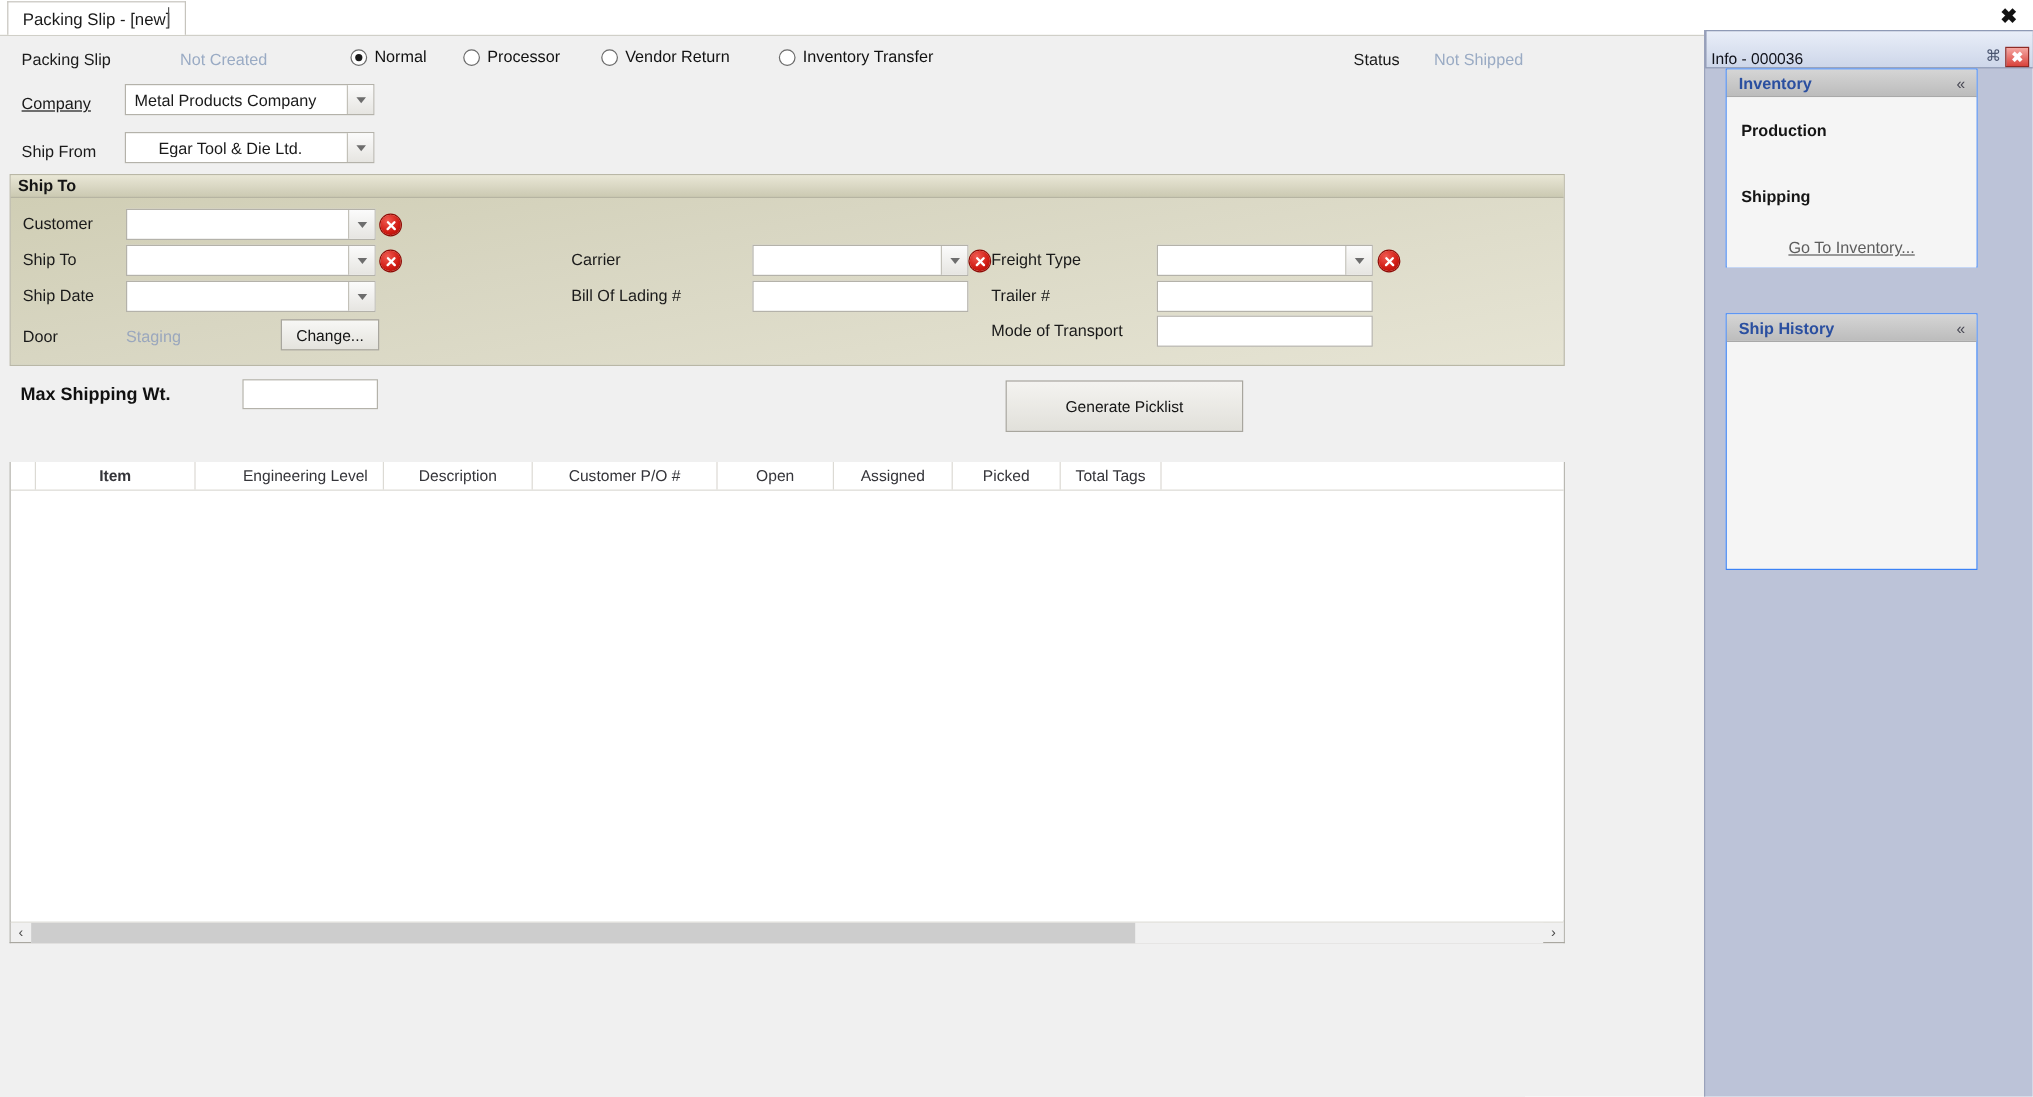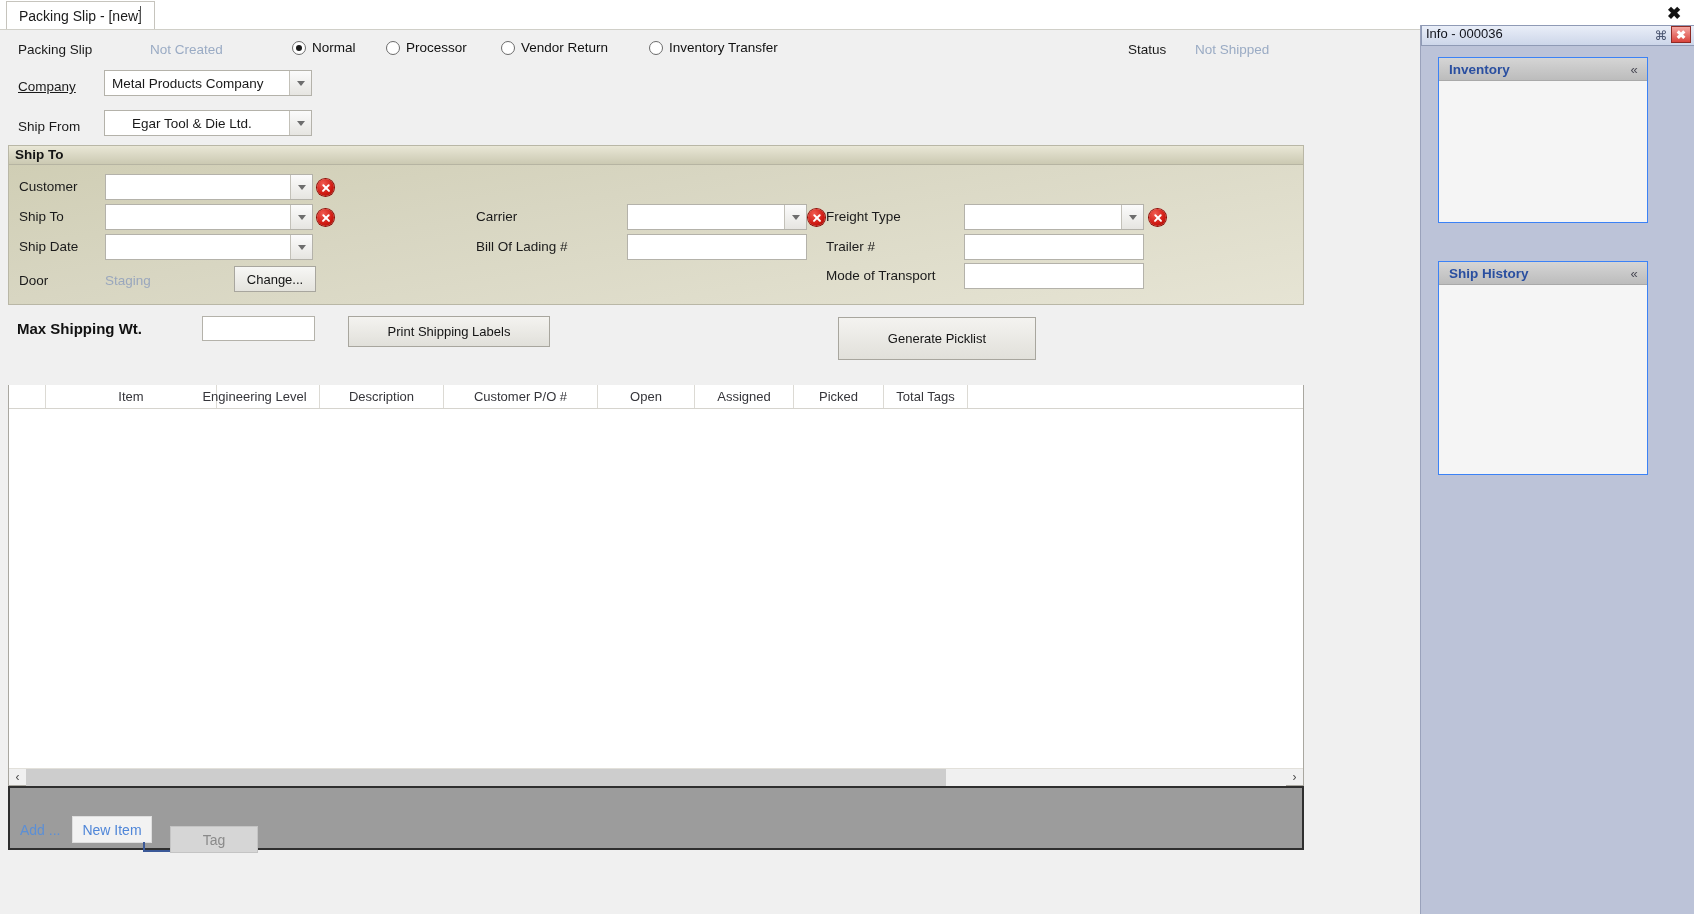--- a/index.html
+++ b/index.html
@@ -245,10 +245,10 @@
     border-left: 1px solid #9aa2bb;
   }
   .infopane-title {
-    position: absolute; left: 0; top: 0; width: 274px; height: 21px;
+    position: absolute; left: 0; top: 0; width: 274px; height: 32px;
     background: linear-gradient(#e9eef8, #cdd6e9);
     border: 1px solid #8f9ab5;
-    display: flex; align-items: flex-start;
+    display: flex; align-items: flex-end;
   }
   .infopane-title .t {
     flex: 1; padding-left: 4px; font-size: 13px; color: #10121a; white-space: nowrap;

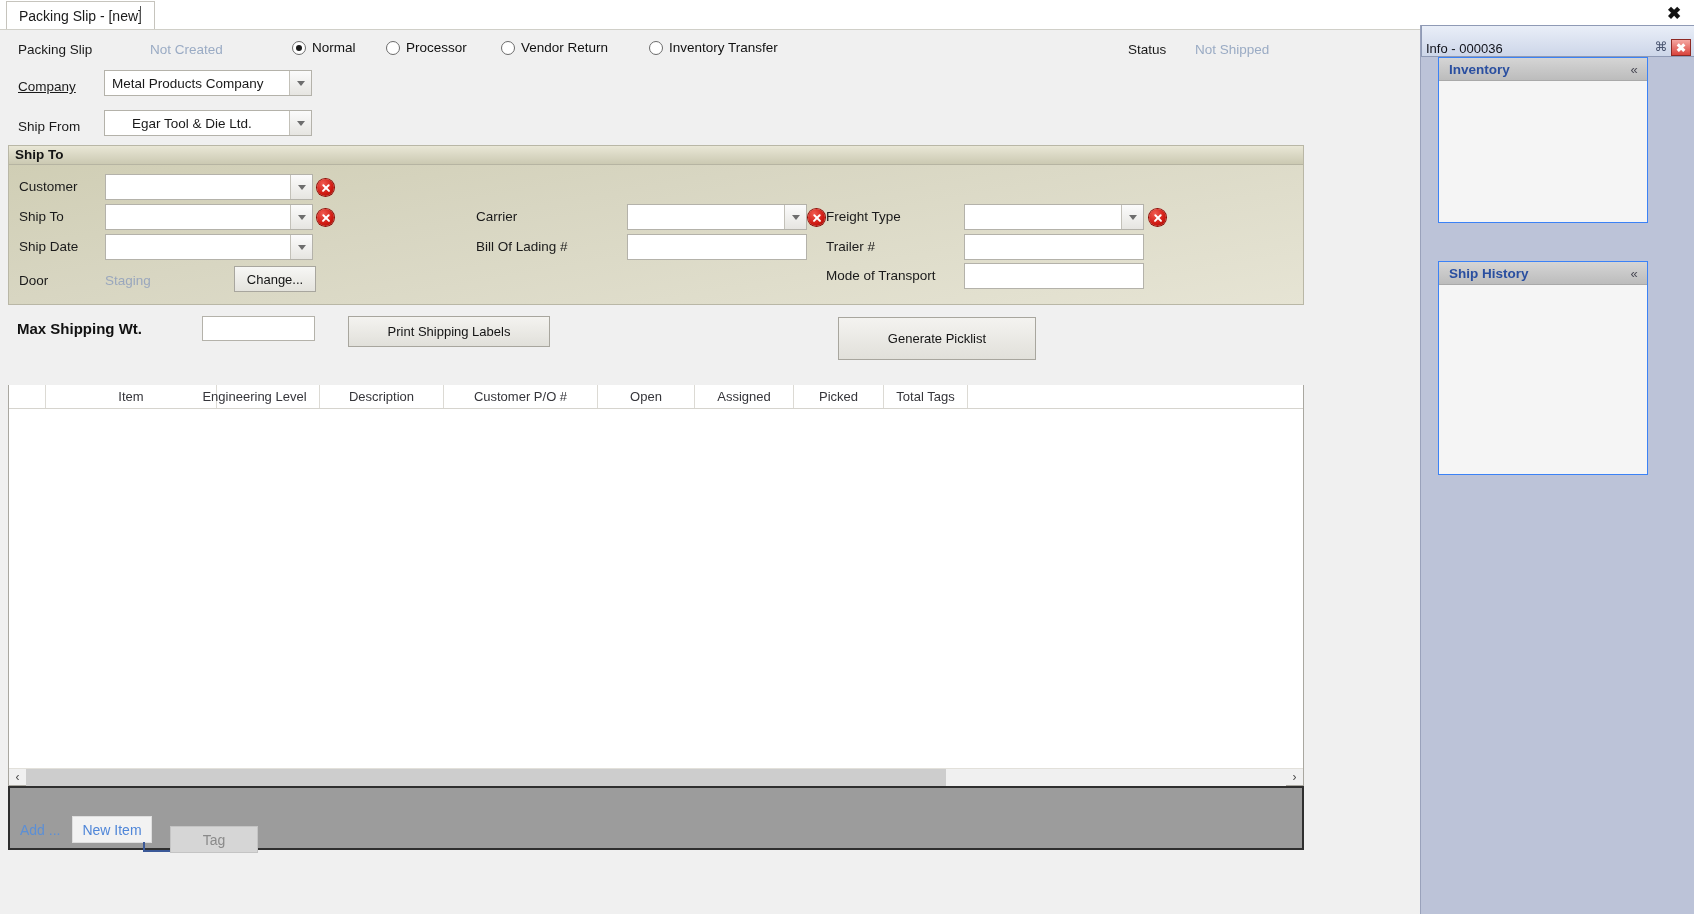--- a/index.html
+++ b/index.html
@@ -471,6 +471,11 @@
         <div class="ht">Inventory</div>
         <div class="chev">«</div>
       </div>
+      <div class="ipanel-body" style="height:142px;">
+        <div class="sub-lbl" style="top:20px;">Production</div>
+        <div class="sub-lbl" style="top:75px;">Shipping</div>
+        <div class="goto-link" style="top:118px;">Go To Inventory...</div>
+      </div>
     </div>
 
     <div class="ipanel" style="top:236px; height:214px;">

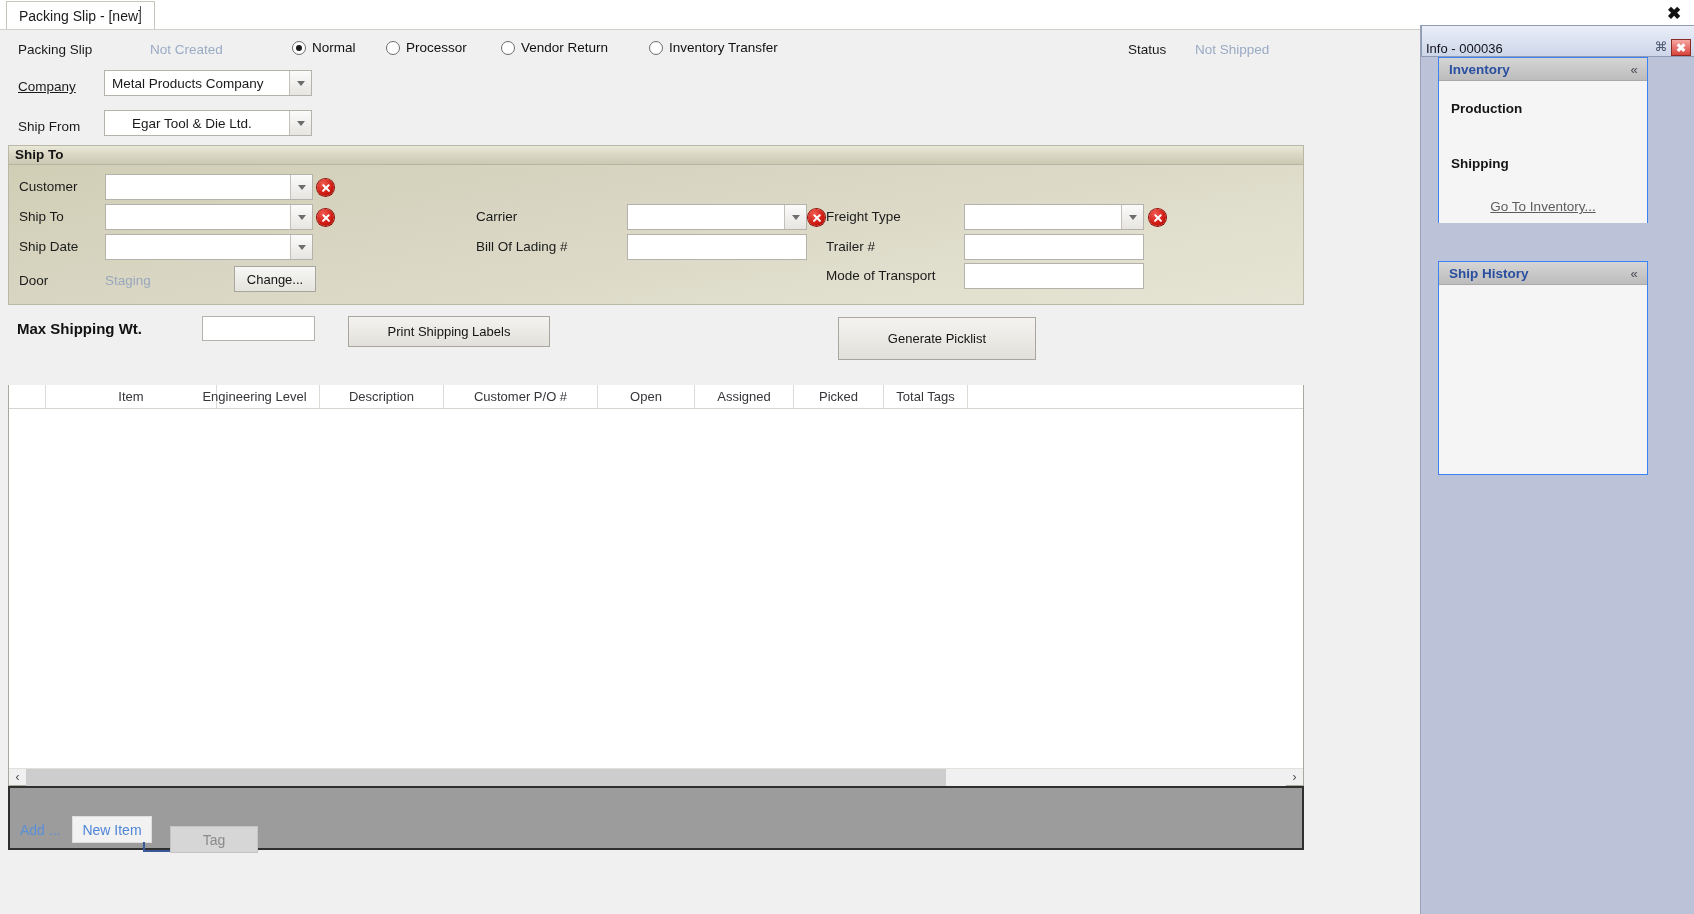--- a/index.html
+++ b/index.html
@@ -417,9 +417,6 @@
 
     <div class="maxwt-lbl">Max Shipping Wt.</div>
     <div class="txtbox maxwt-box"></div>
-    <div class="btn flat btn-labels">
-      <span>Print Shipping Labels</span>
-    </div>
     <div class="btn flat btn-picklist">
       <span>Generate Picklist</span>
     </div>

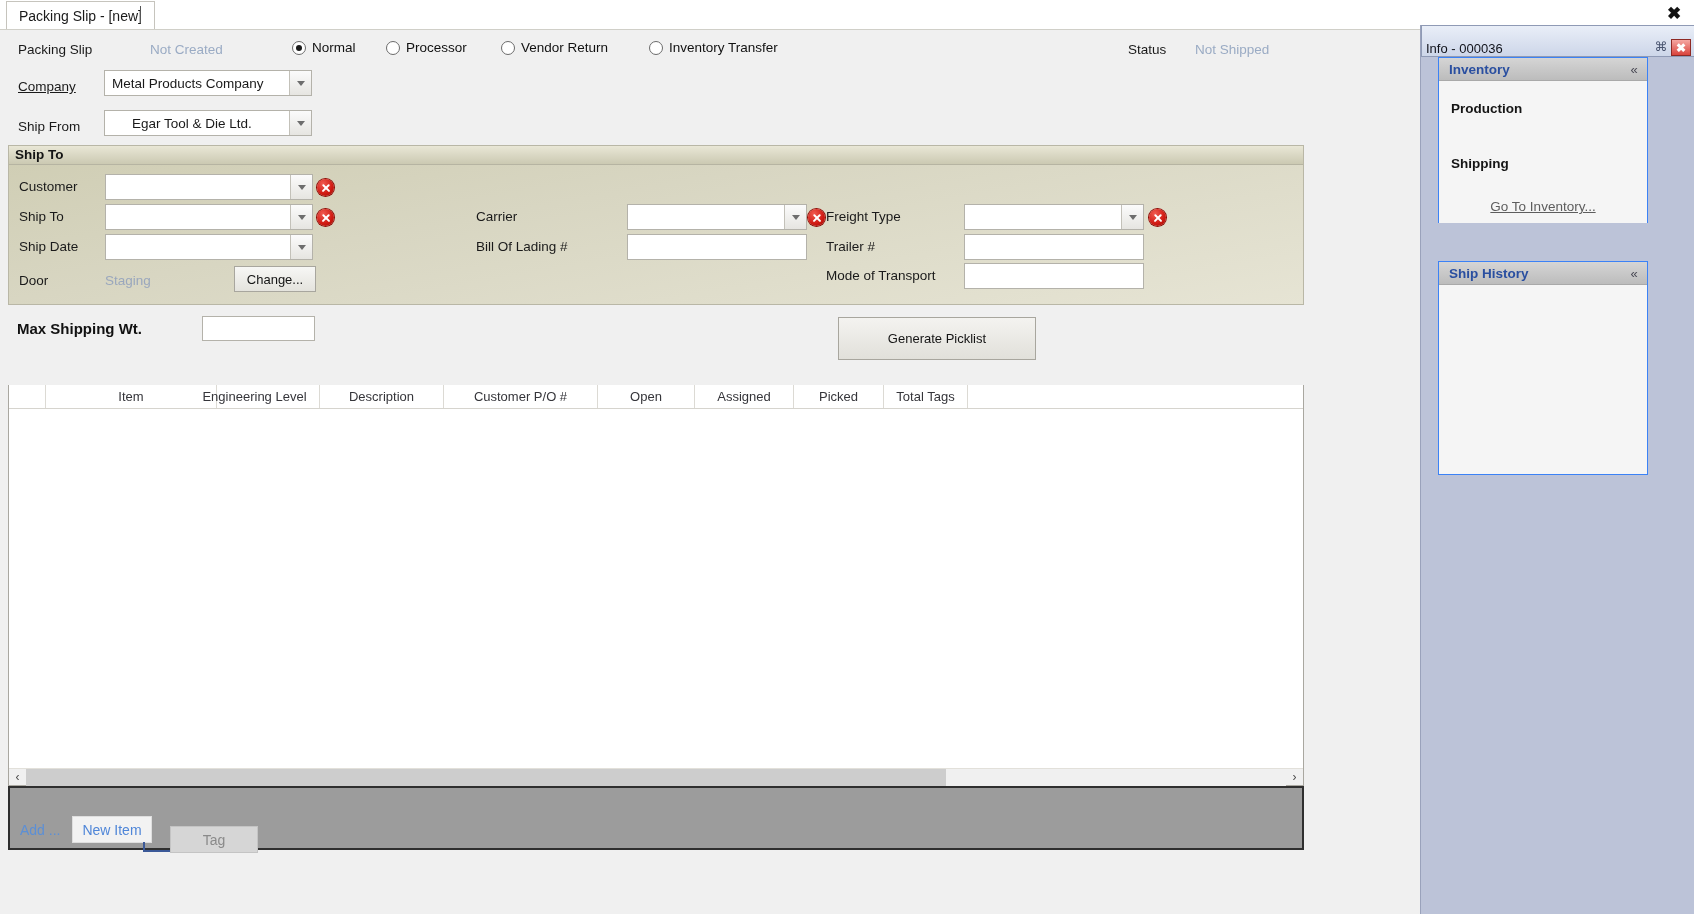--- a/index.html
+++ b/index.html
@@ -424,7 +424,7 @@
 
     <div class="grid">
       <div class="grid-header">
-        <div class="gh firstcol" style="left:36px; width:172px;">Item</div>
+        <div class="gh firstcol" style="left:20px; width:134px;font-weight:bold;">Item</div>
         <div class="gh" style="left:181px; width:130px;">Engineering Level</div>
         <div class="gh" style="left:311px; width:124px;">Description</div>
         <div class="gh" style="left:435px; width:154px;">Customer P/O #</div>

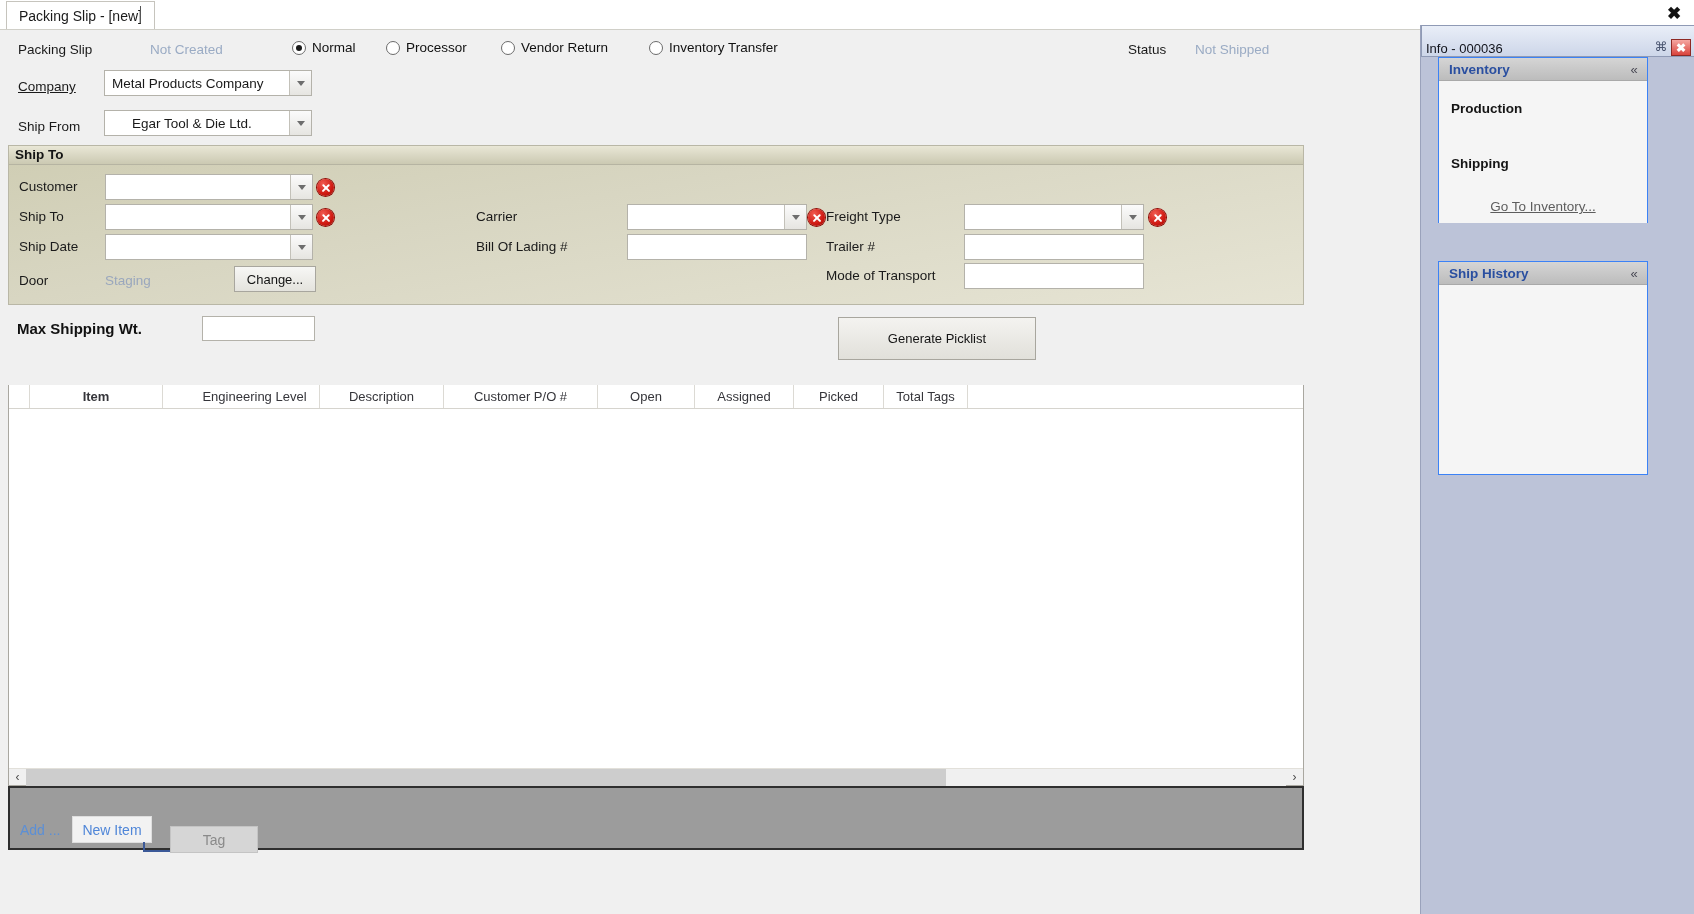--- a/index.html
+++ b/index.html
@@ -443,16 +443,6 @@
       </div>
     </div>
 
-    <div class="actionbar">
-      <div class="add-link">Add ...</div>
-      <div class="btn-newitem">
-        <span>New Item</span>
-      </div>
-      <div class="newitem-tail"></div>
-      <div class="btn-tag">
-        <span>Tag</span>
-      </div>
-    </div>
 
   </div>
 

